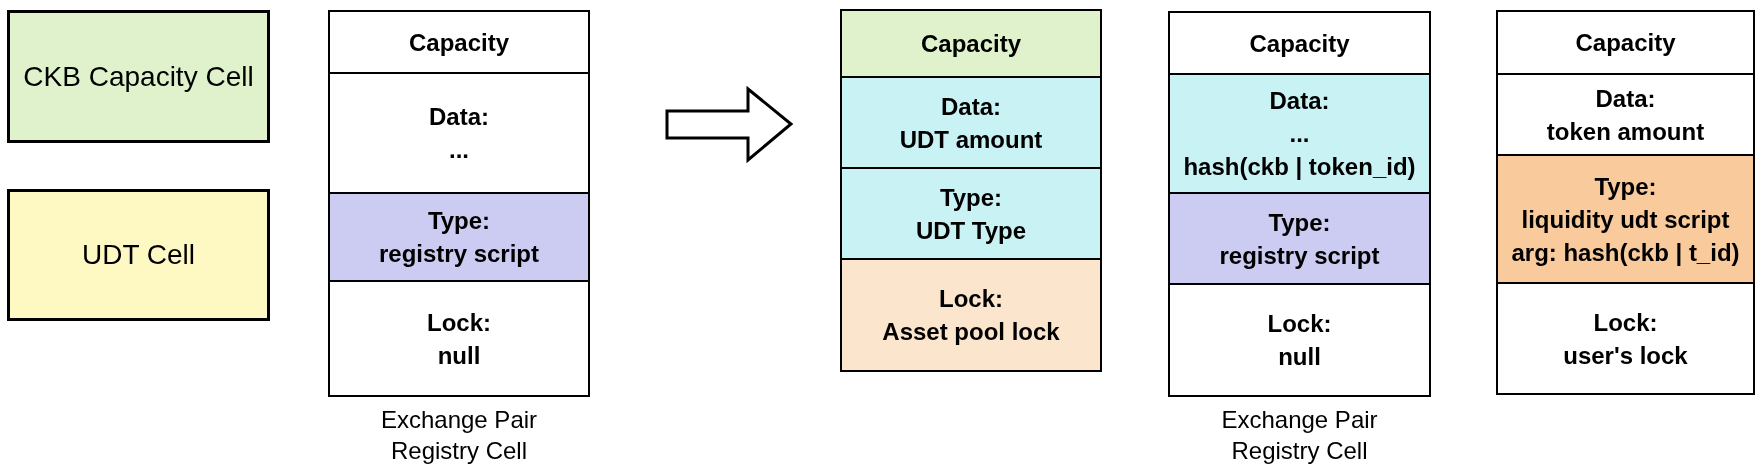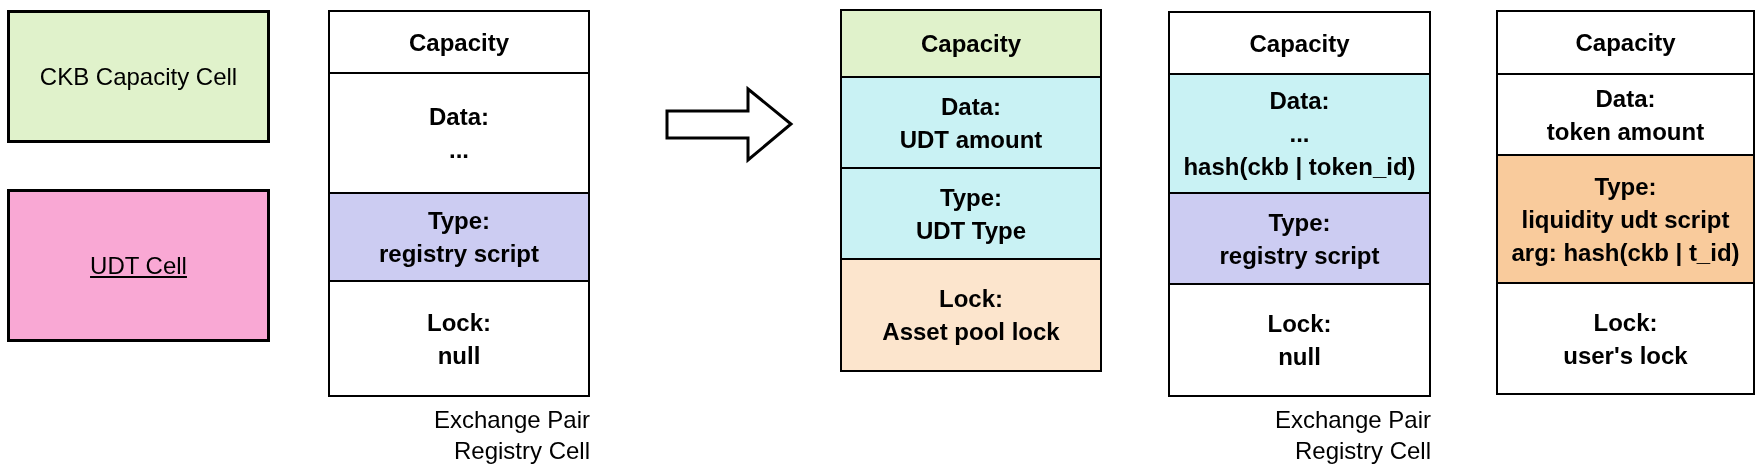--- a/index.html
+++ b/index.html
@@ -23,7 +23,7 @@
     align-items: center;
     justify-content: center;
     text-align: left;
-    font-size: 24px;
+    font-size: 28px;
     color: #000000;
     background: #ffffff;
   }

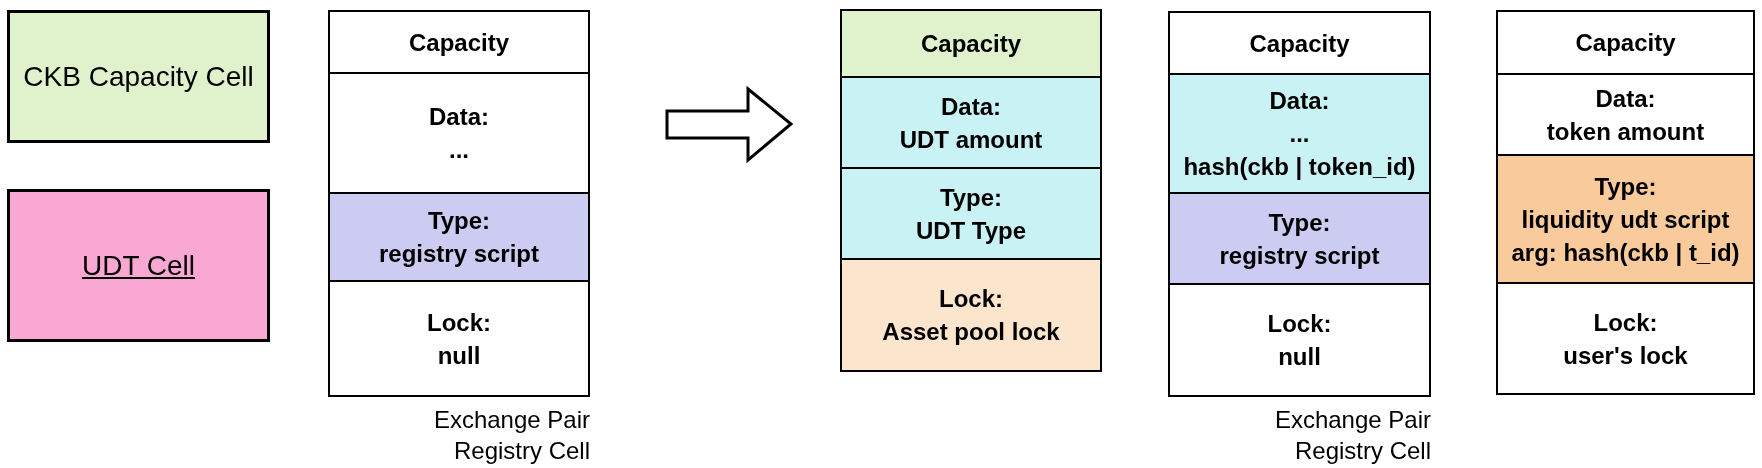--- a/index.html
+++ b/index.html
@@ -69,7 +69,7 @@
 
   <div class="standalone" style="left: 7px; top: 10px; width: 263px; height: 133px; background-color: rgb(224, 242, 203);">CKB Capacity Cell</div>
 
-  <div class="standalone" style="left: 7px; top: 189px; width: 263px; height: 153px; background-color: #f9a8d4; text-decoration: underline;">UDT Cell</div>
+  <div class="standalone" style="left: 7px; top: 189px; width: 263px; height: 132px; background-color: #fef9c3;">UDT Cell</div>
 
   <div class="column" style="left:328px; top:10px; width:262px;">
     <div class="section" style="height: 60px; background-color: rgb(255, 255, 255);">Capacity</div>

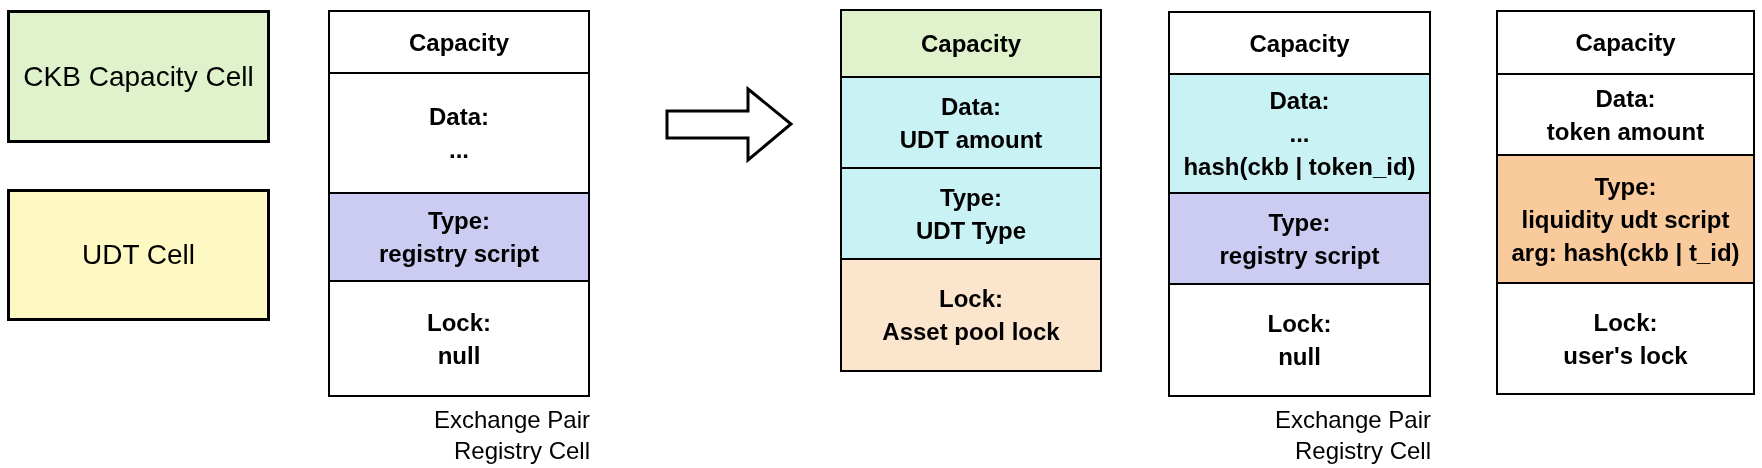--- a/index.html
+++ b/index.html
@@ -50,7 +50,7 @@
   }
   .caption {
     position: absolute;
-    text-align: right;
+    text-align: center;
     white-space: pre-line;
     font-size: 24px;
     line-height: 31px;

